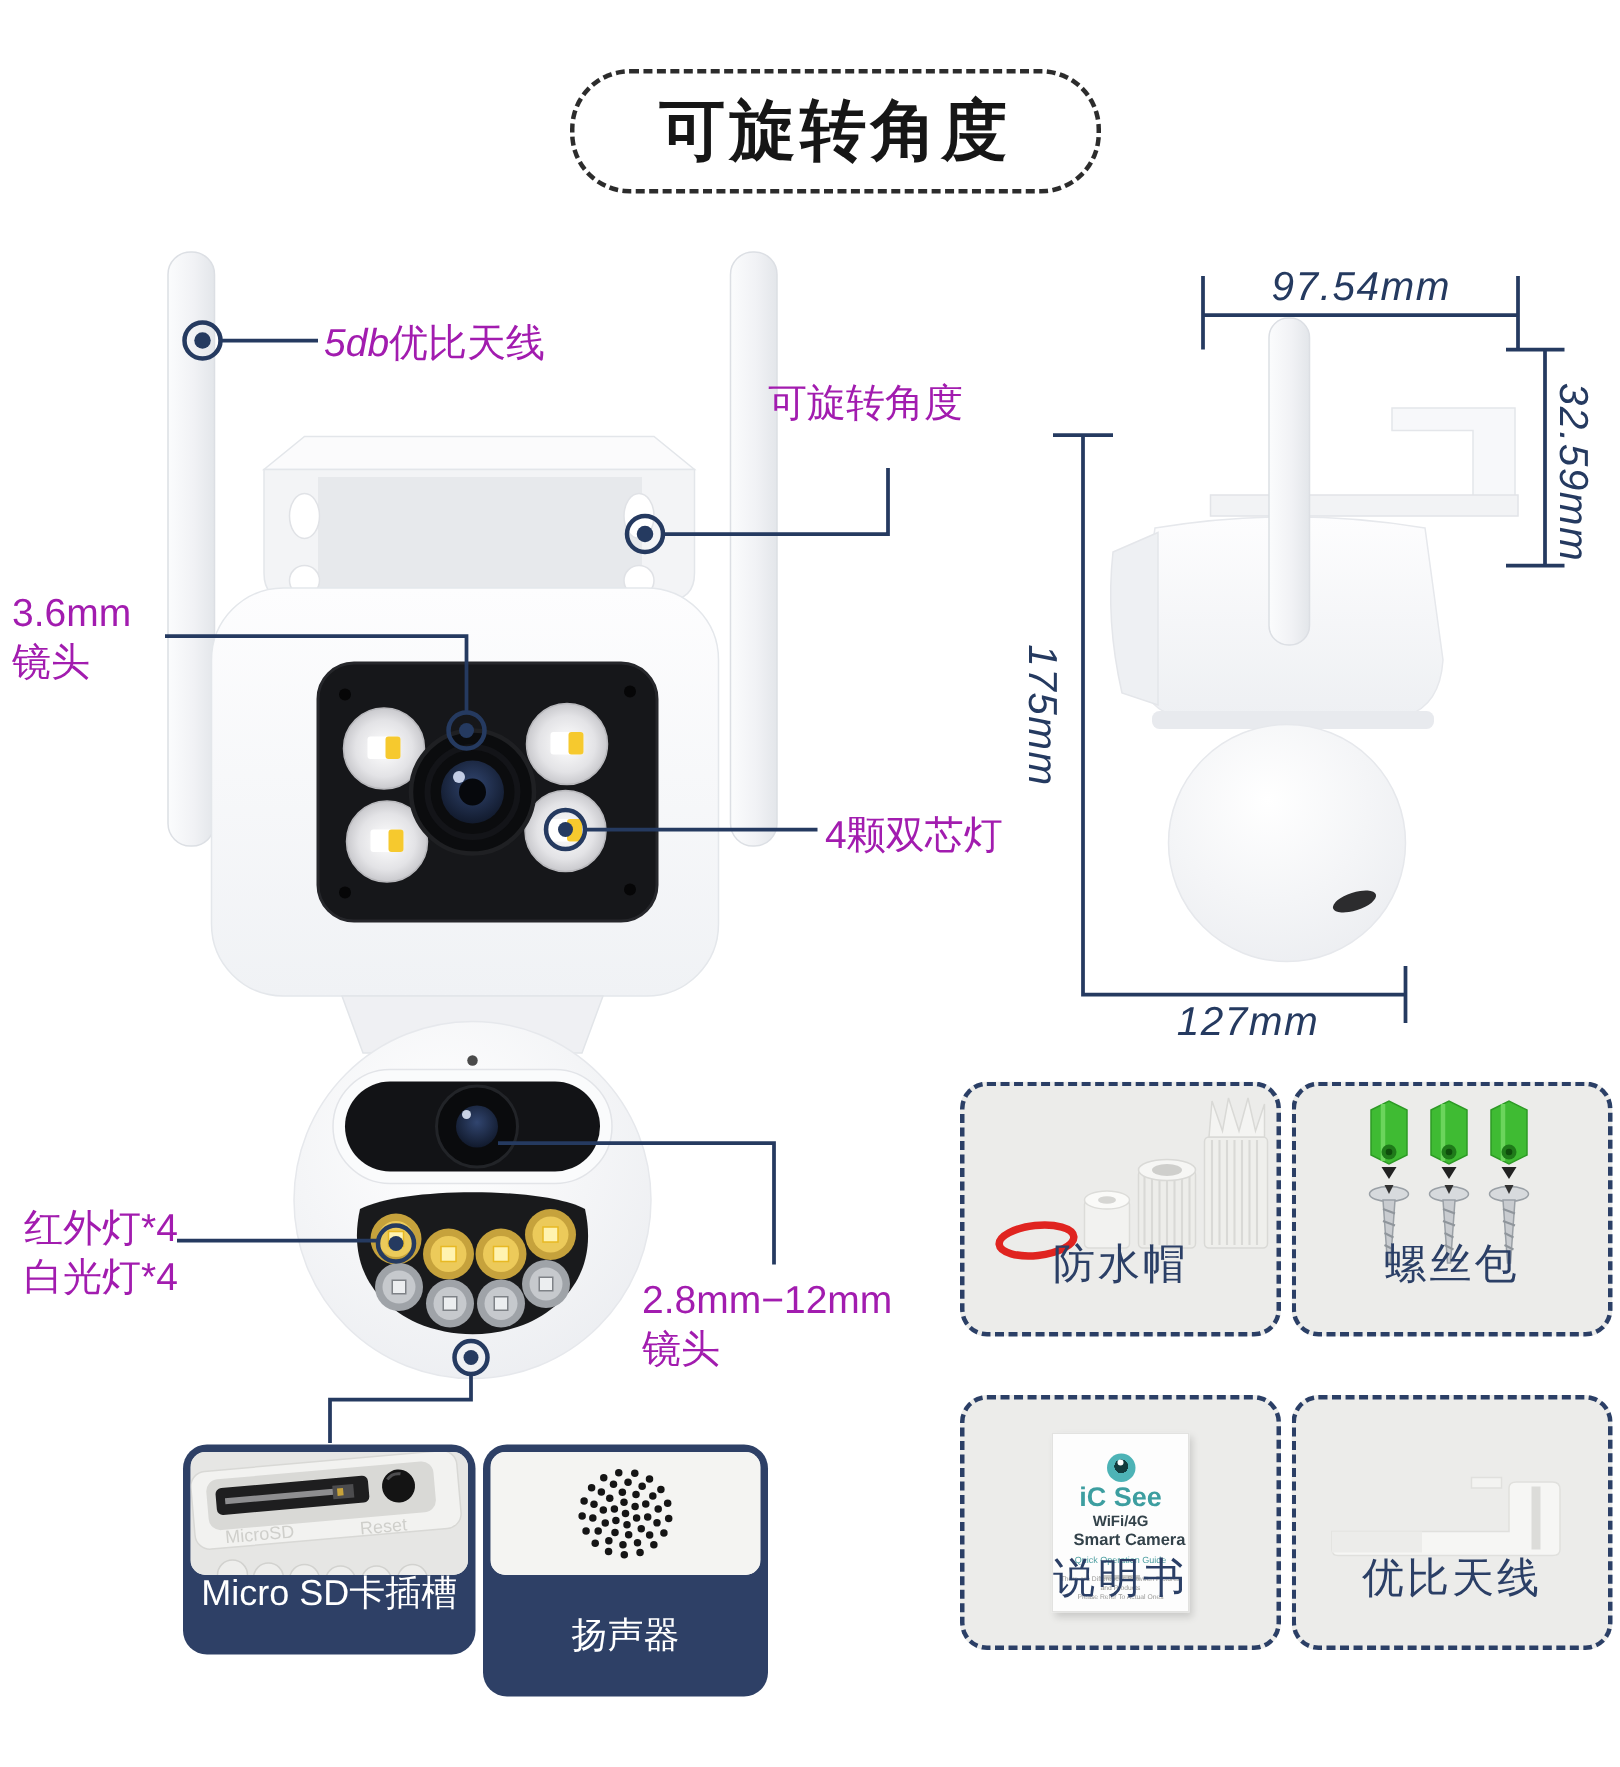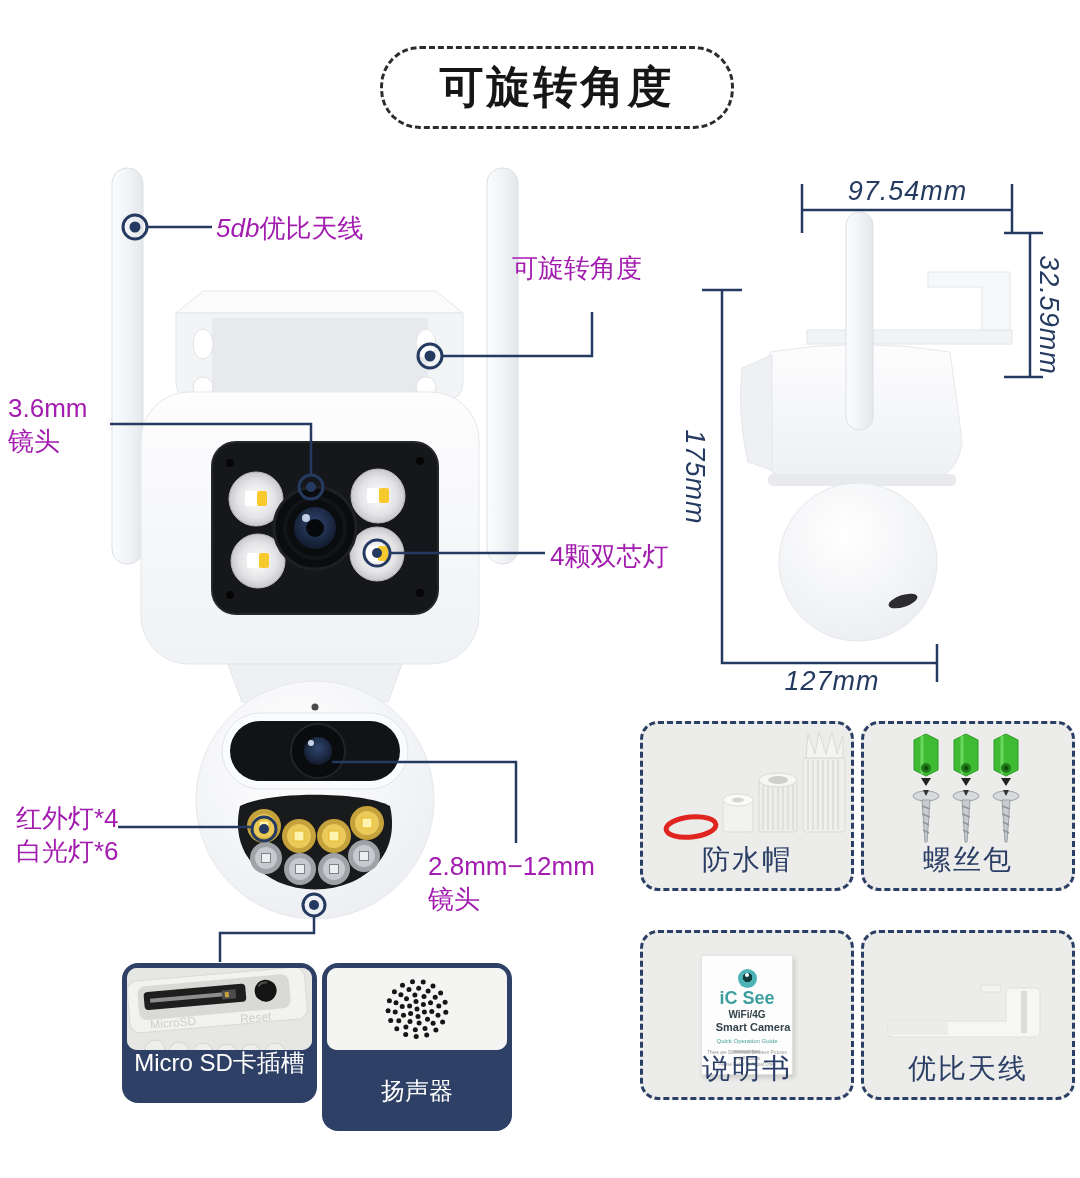--- a/index.html
+++ b/index.html
@@ -231,7 +231,7 @@
   </div>
   <div class="abs callout" style="left:16px;top:802px">
     <div>红外灯*4</div>
-    <div>白光灯*6</div>
+    <div>白光灯*4</div>
   </div>
   <div class="abs callout center" style="left:428px;top:850px;width:176px">
     <div>2.8mm−12mm</div>

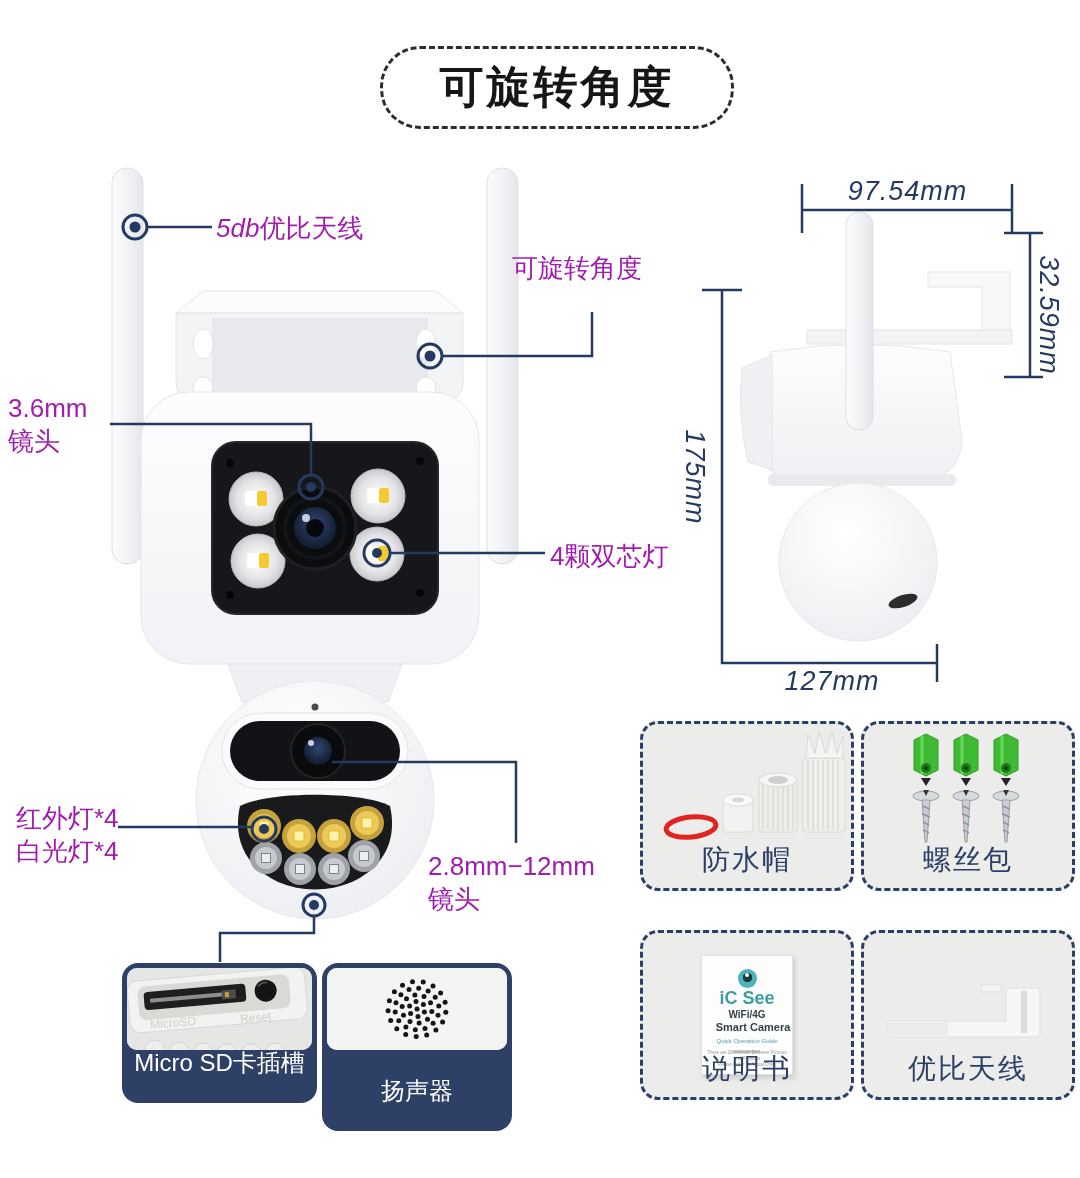--- a/index.html
+++ b/index.html
@@ -24,7 +24,7 @@
              color:#ffffff;font-size:24px;line-height:25px;gap:36px;}
   
   .acc-box{border:3px dashed #2b3f66;border-radius:18px;background:#ececea;}
-  .acc-cap{position:absolute;left:0;right:0;bottom:9px;text-align:center;color:#2b3f66;font-size:28px;letter-spacing:2px;}
+  .acc-cap{position:absolute;left:0;right:0;bottom:26px;text-align:center;color:#2b3f66;font-size:28px;letter-spacing:2px;}
   
   #manual{left:58px;top:22px;width:90px;height:118px;background:#fdfdfd;border:1px solid #e2e2e0;
           box-shadow:2px 3px 5px rgba(0,0,0,.15);text-align:center;}

